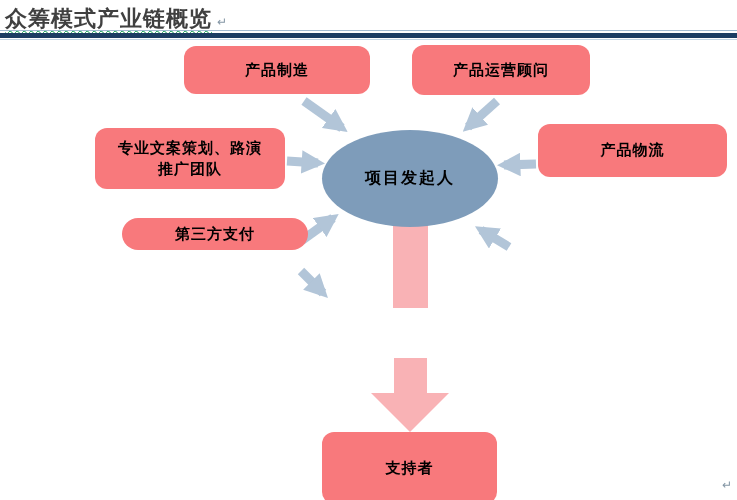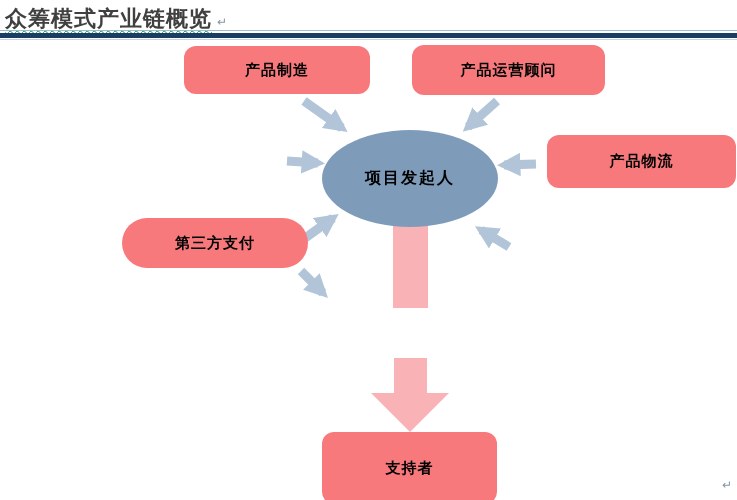--- a/index.html
+++ b/index.html
@@ -67,7 +67,7 @@
 
   <div class="node" style="left:184px;top:46px;width:186px;height:48px;">产品制造</div>
 
-  <div class="node" style="left:412px;top:45px;width:193px;height:50px;">产品运营顾问</div>
+  <div class="node" style="left:412px;top:45px;width:178px;height:50px;">产品运营顾问</div>
 
 
   <div class="node" style="left:538px;top:135px;width:189px;height:53px;margin-left:9px;">产品物流</div>

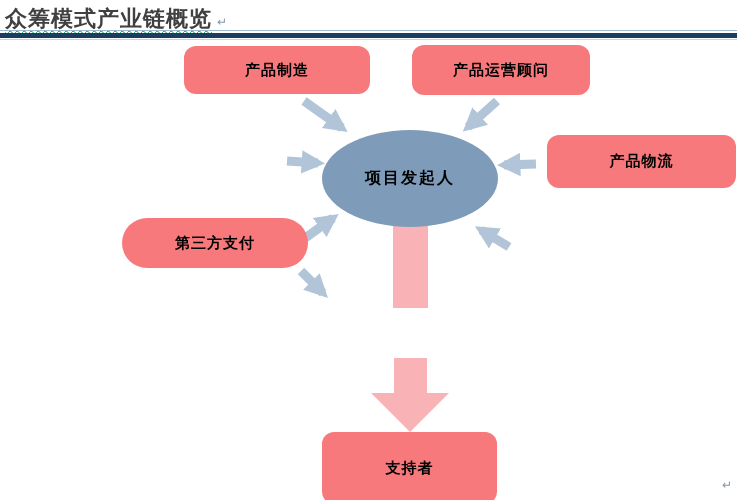--- a/index.html
+++ b/index.html
@@ -69,6 +69,8 @@
 
   <div class="node" style="left:412px;top:45px;width:178px;height:50px;">产品运营顾问</div>
 
+  <div class="node" style="left:95px;top:128px;width:190px;height:61px;">专业文案策划、路演
+推广团队</div>
 
   <div class="node" style="left:538px;top:135px;width:189px;height:53px;margin-left:9px;">产品物流</div>
 

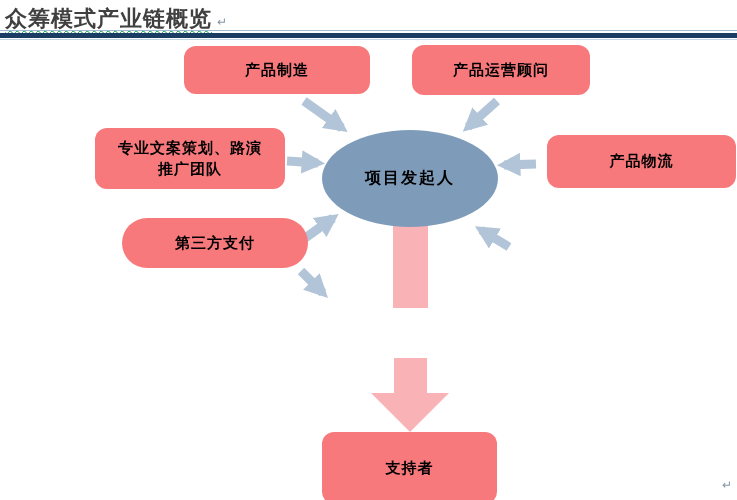--- a/index.html
+++ b/index.html
@@ -72,7 +72,7 @@
   <div class="node" style="left:95px;top:128px;width:190px;height:61px;">专业文案策划、路演
 推广团队</div>
 
-  <div class="node" style="left:538px;top:135px;width:189px;height:53px;margin-left:9px;">产品物流</div>
+  <div class="node" style="left:538px;top:124px;width:189px;height:53px;">产品物流</div>
 
   <div class="node" style="left:122px;top:218px;width:186px;height:50px;border-radius:25px;">第三方支付</div>
 

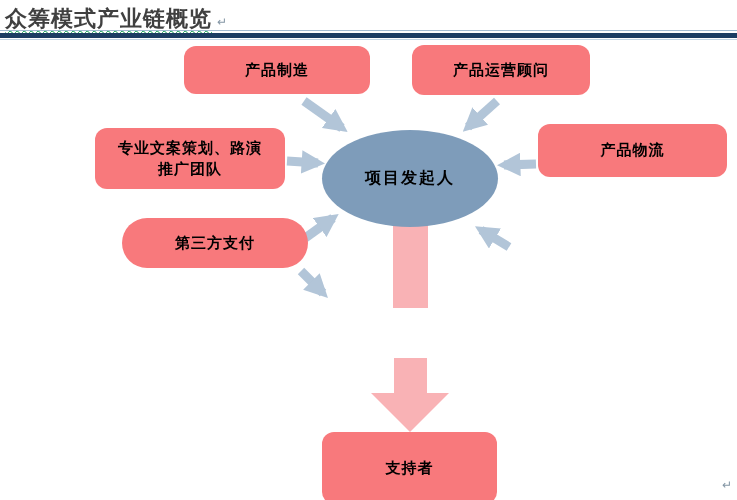--- a/index.html
+++ b/index.html
@@ -74,7 +74,7 @@
 
   <div class="node" style="left:538px;top:124px;width:189px;height:53px;">产品物流</div>
 
-  <div class="node" style="left:122px;top:218px;width:186px;height:50px;border-radius:25px;">第三方支付</div>
+  <div class="node" style="left:122px;top:218px;width:186px;height:32px;border-radius:25px;">第三方支付</div>
 
 
 

